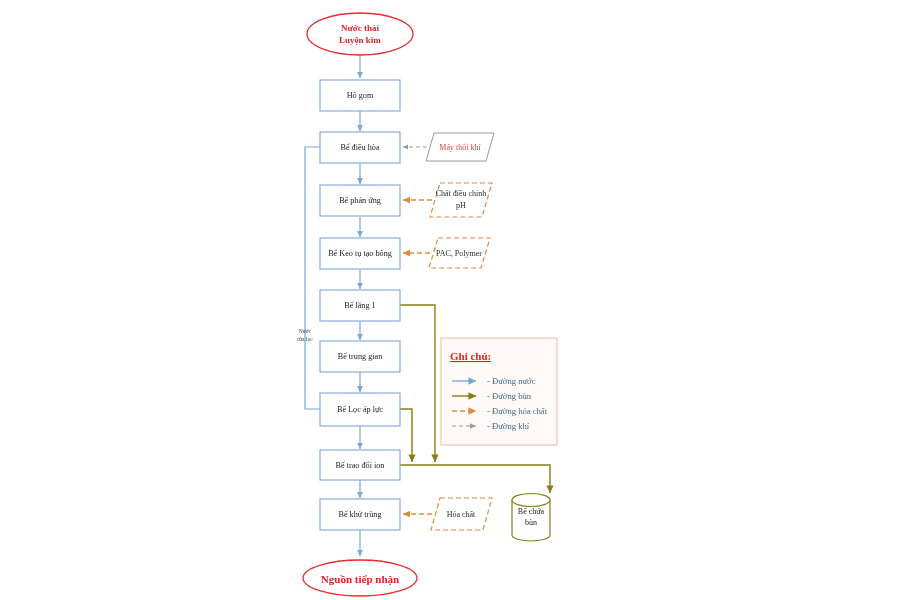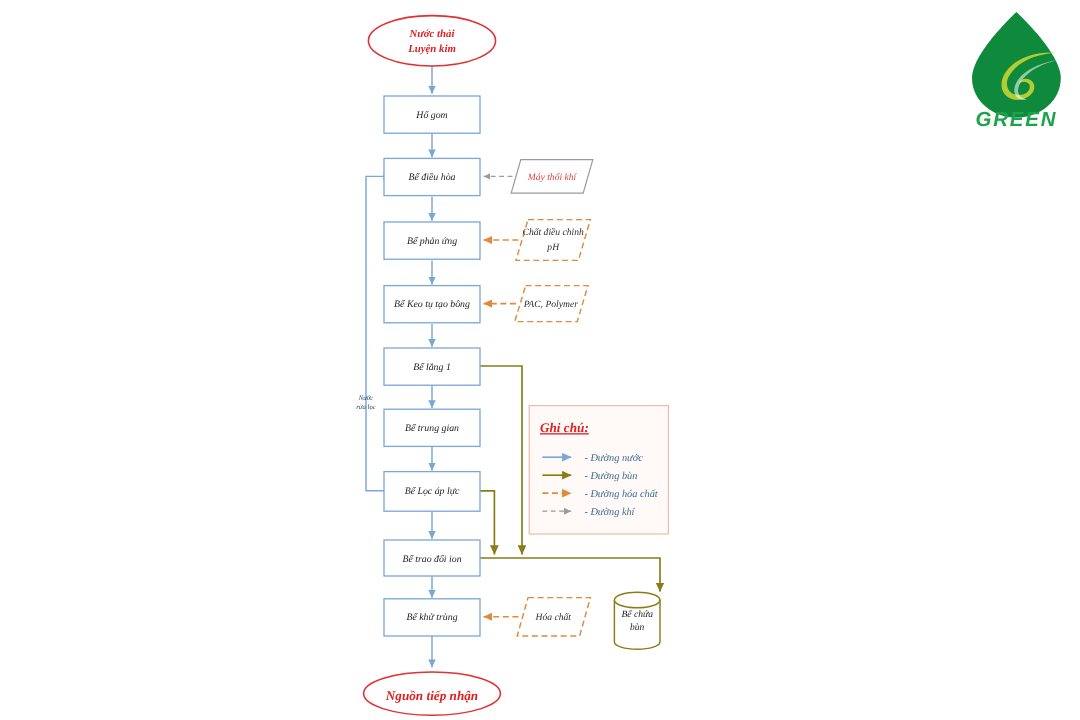--- a/index.html
+++ b/index.html
@@ -11,7 +11,7 @@
     overflow:hidden;
     position:relative;
   }
-  #stage{position:absolute;left:0;top:0;width:900px;height:600px;font-style:italic;}
+  #stage{position:absolute;left:0;top:0;width:900px;height:600px;}
   svg#diagram{position:absolute;left:0;top:0;width:900px;height:600px;}
 
   .proc-box{

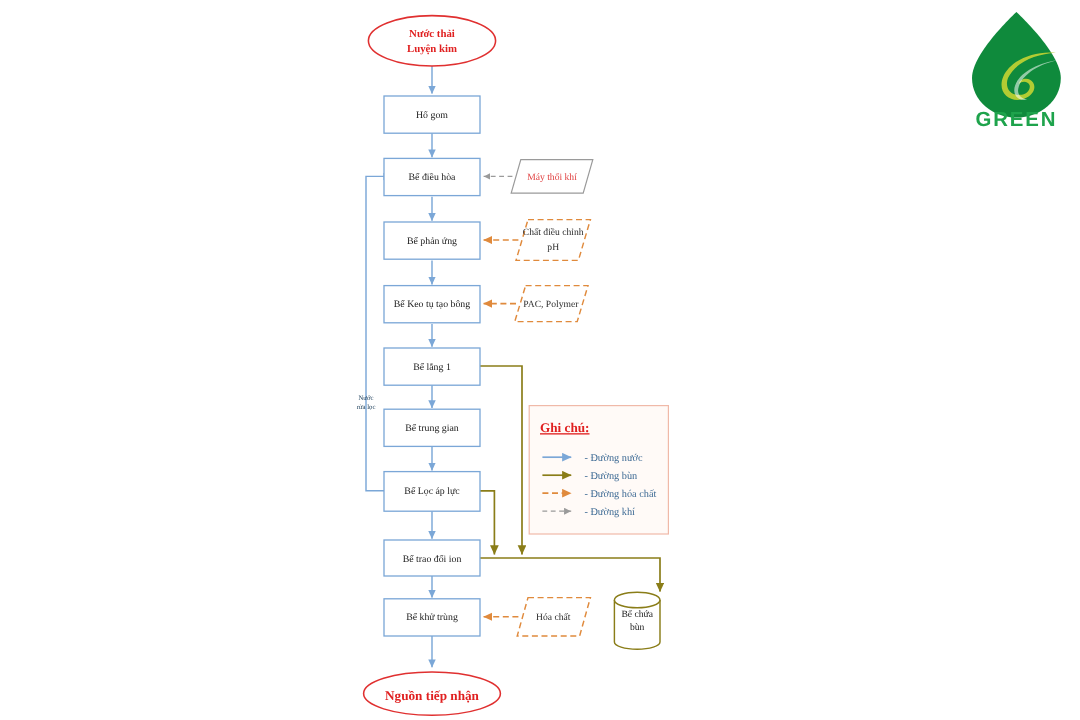--- a/index.html
+++ b/index.html
@@ -246,16 +246,6 @@
     </g>
   </svg>
 
-  <div id="logo">
-    <svg width="95" height="98" viewBox="0 0 95 98">
-
-      <path d="M47,2 C47,2 84,36 84,57 C84,76 67,90 47,90 C27,90 10,76 10,57 C10,36 47,2 47,2 Z" fill="#0f8a3c"></path>
-
-      <path d="M80,36 C62,34 42,42 36,56 C31,68 40,77 51,75 C60,73 64,66 61,61 C58,56 50,57 49,62 C52,59 57,60 58,63 C59,67 55,71 50,71 C42,72 37,65 40,57 C46,44 63,37 80,36 Z" fill="#b2cc33"></path>
-      <path d="M82,42 C66,44 50,52 46,63 C43,71 49,77 56,75 C50,74 47,70 49,64 C53,53 67,45 82,42 Z" fill="#ffffff" opacity="0.55"></path>
-      <text x="47" y="97" text-anchor="middle" font-family="Liberation Sans, sans-serif" font-size="17" font-weight="bold" letter-spacing="1.5" fill="#1ea34c">GREEN</text>
-    </svg>
-  </div>
 
 </div>
 

